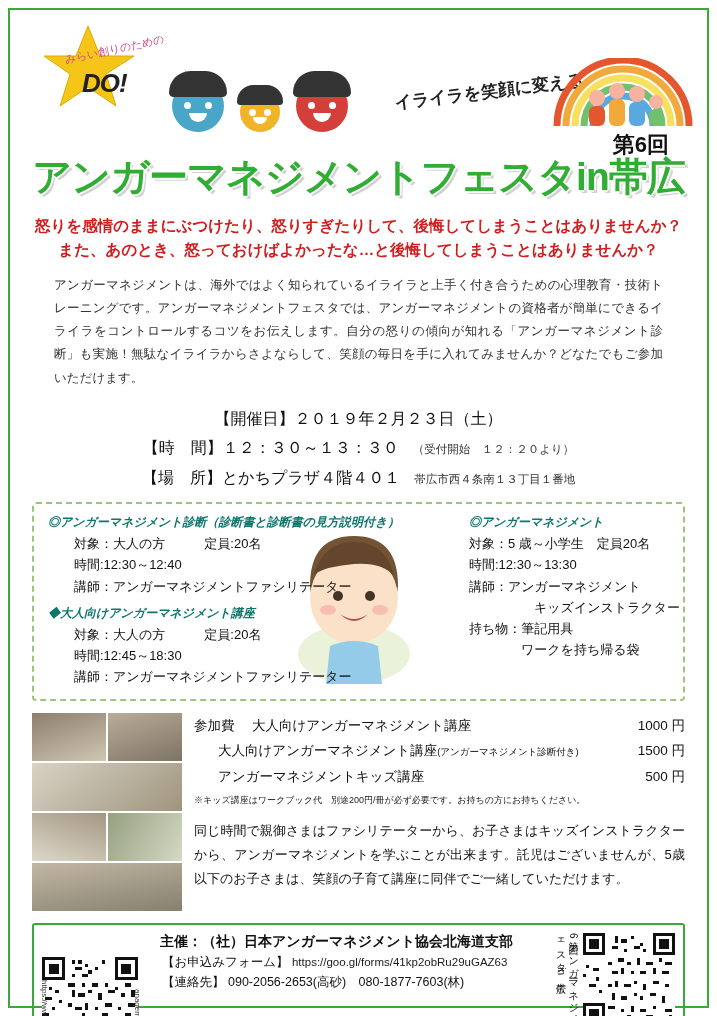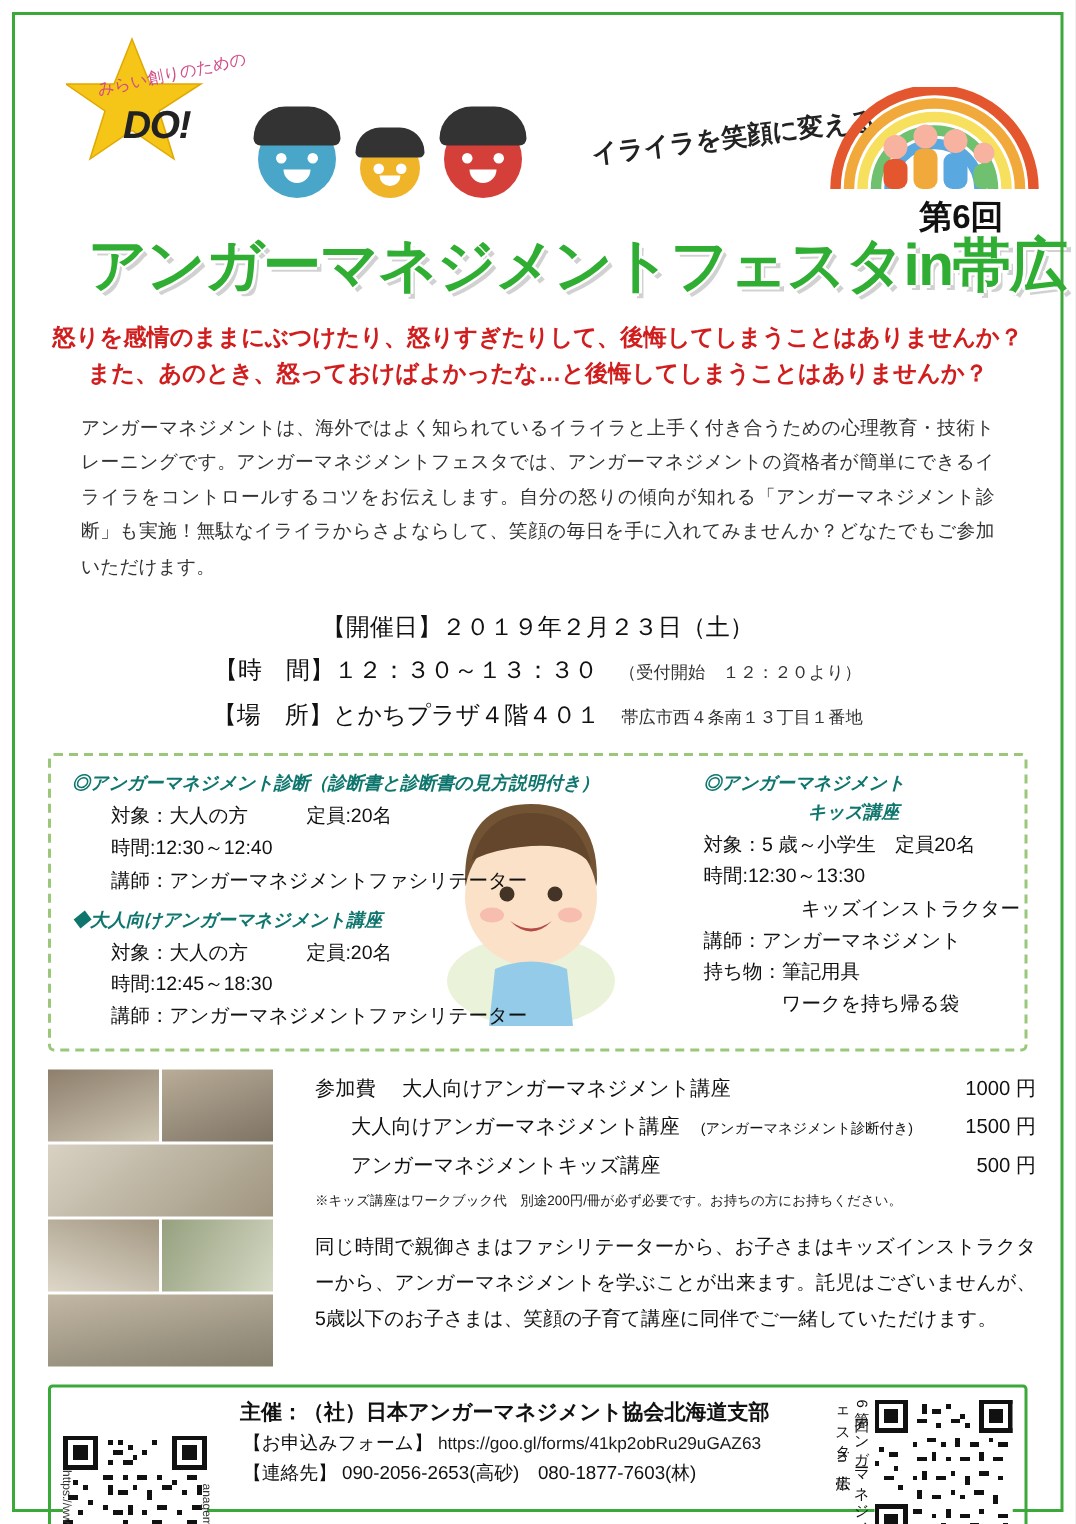--- a/index.html
+++ b/index.html
@@ -127,7 +127,7 @@
 
   
   .title {
-    text-align: right;
+    text-align: center;
     font-size: 39px;
     font-weight: bold;
     color: #2fae33;

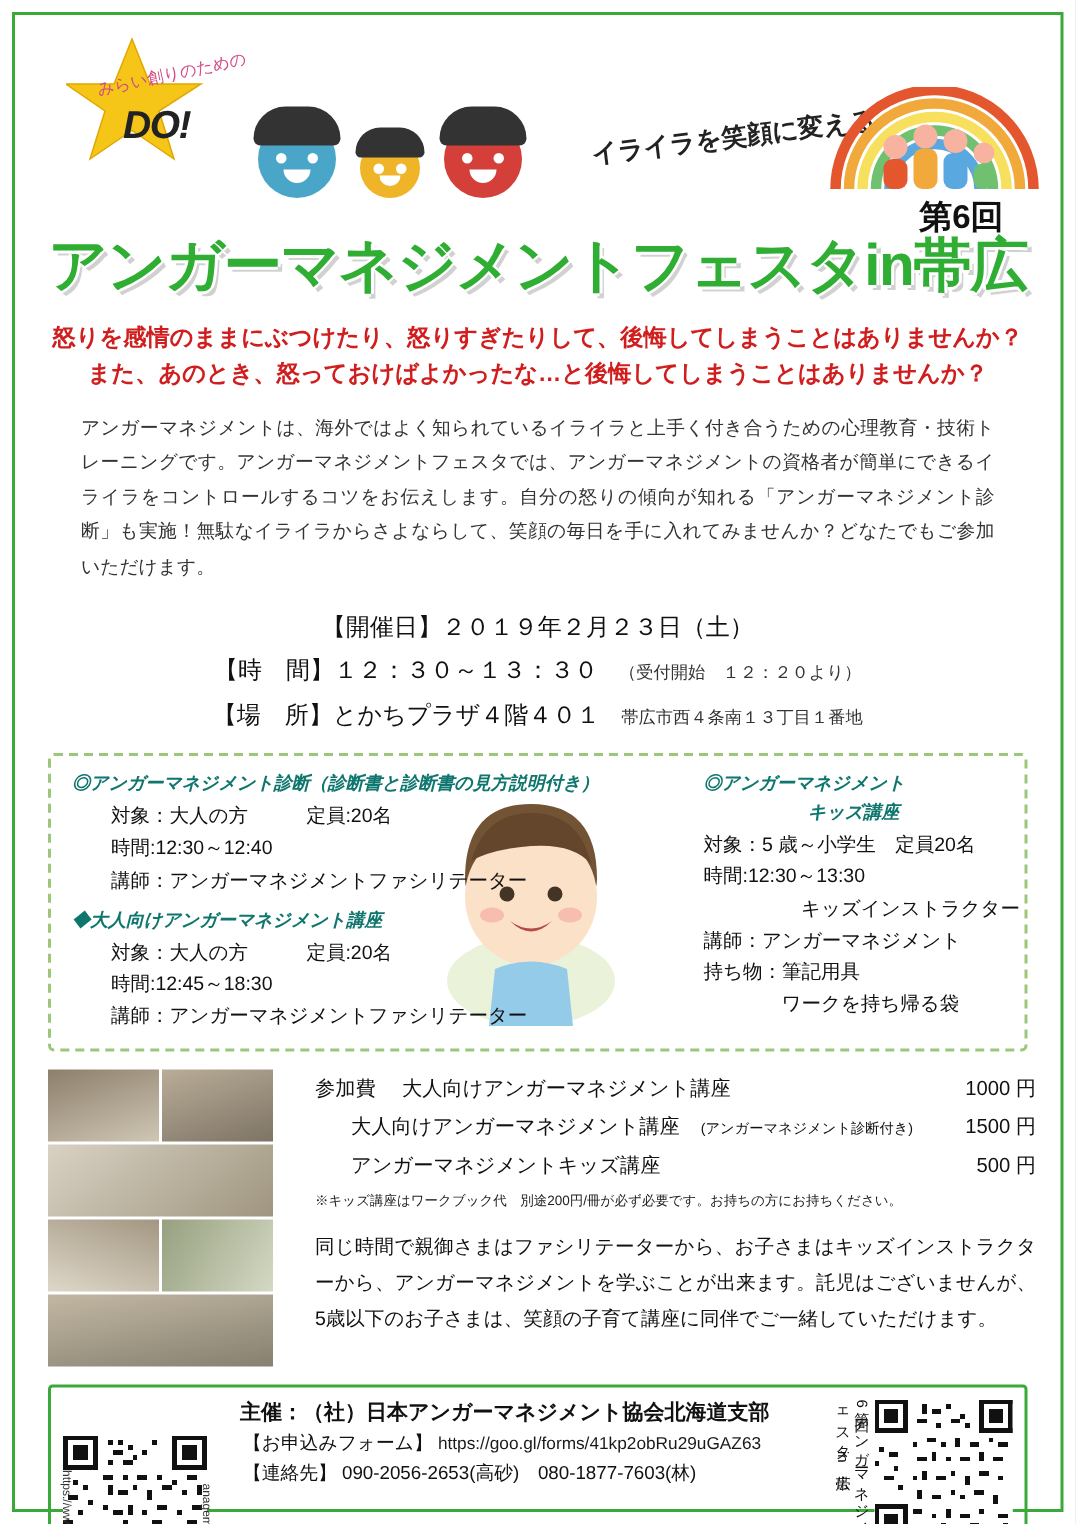--- a/index.html
+++ b/index.html
@@ -416,7 +416,6 @@
 
     <div class="col-right">
       <div class="c-head">◎アンガーマネジメント</div>
-      <div class="c-head" style="text-align:center">キッズ講座</div>
       <div class="c-line">対象：5 歳～小学生　定員20名</div>
       <div class="c-line">時間:12:30～13:30</div>
       <div class="c-line">　　　　　キッズインストラクター</div>

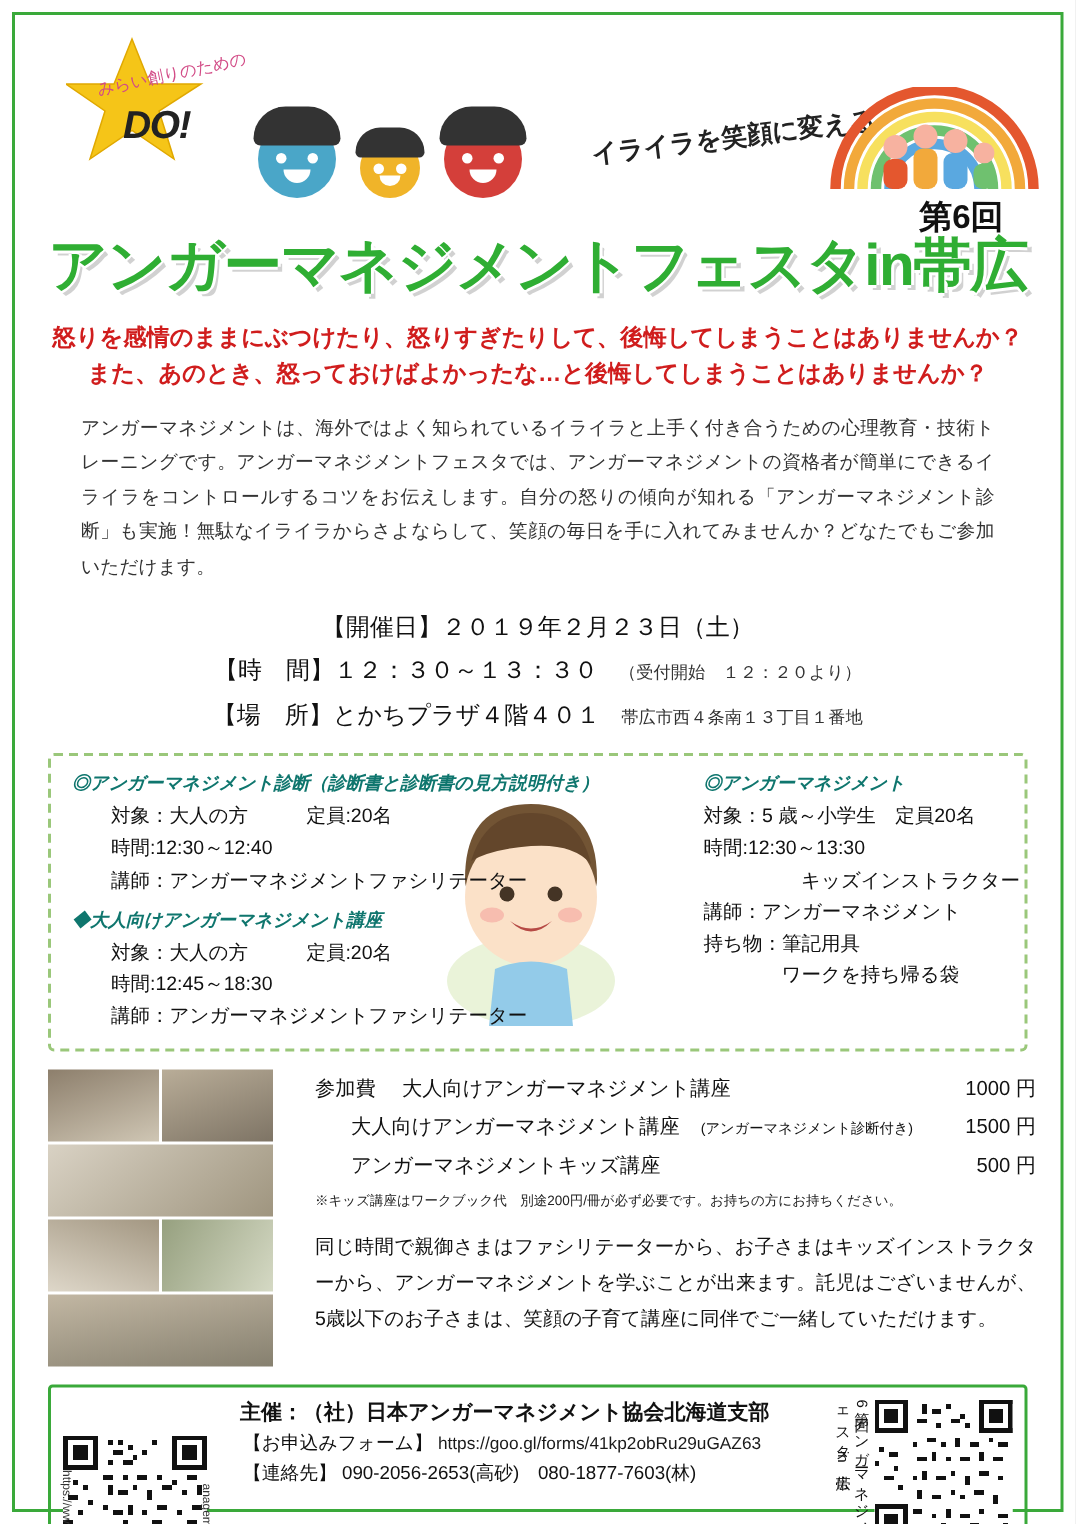--- a/index.html
+++ b/index.html
@@ -418,8 +418,8 @@
       <div class="c-head">◎アンガーマネジメント</div>
       <div class="c-line">対象：5 歳～小学生　定員20名</div>
       <div class="c-line">時間:12:30～13:30</div>
+      <div class="c-line">講師：アンガーマネジメント</div>
       <div class="c-line">　　　　　キッズインストラクター</div>
-      <div class="c-line">講師：アンガーマネジメント</div>
       <div class="c-line">持ち物：筆記用具</div>
       <div class="c-line">　　　　ワークを持ち帰る袋</div>
     </div>

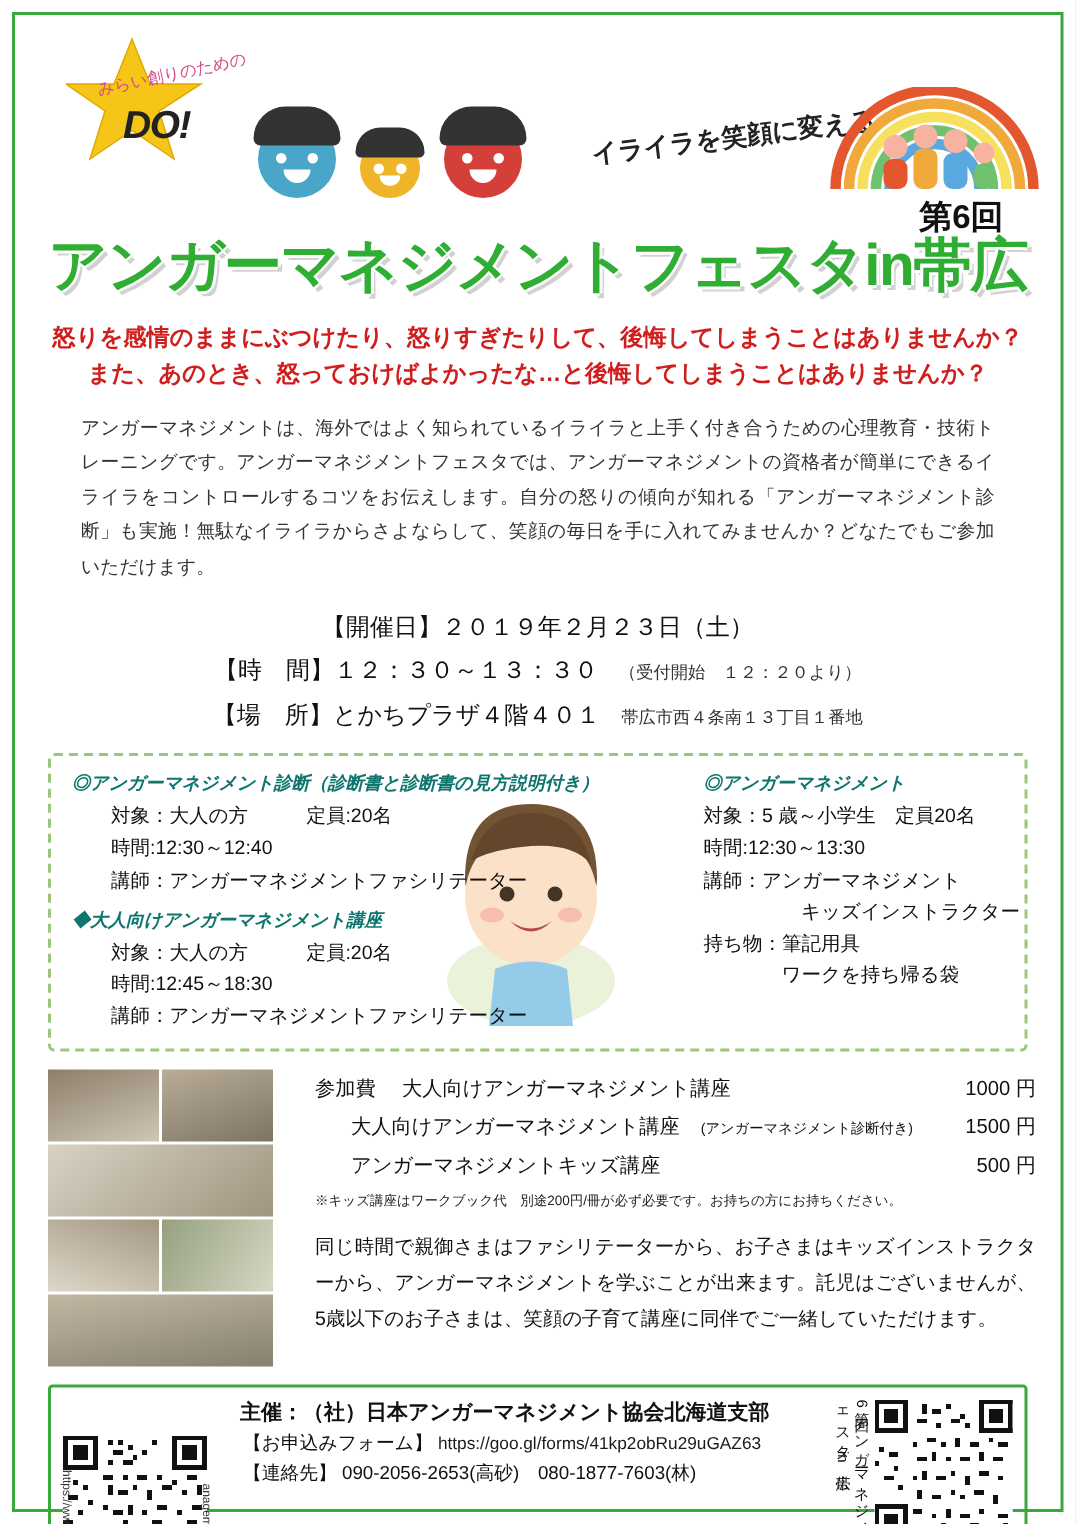--- a/index.html
+++ b/index.html
@@ -233,7 +233,7 @@
   .ph.wide { grid-column: span 2; }
   .fees {
     flex: 1;
-    padding-left: 28px;
+    padding-left: 12px;
     font-size: 13.5px;
     color: #111;
   }

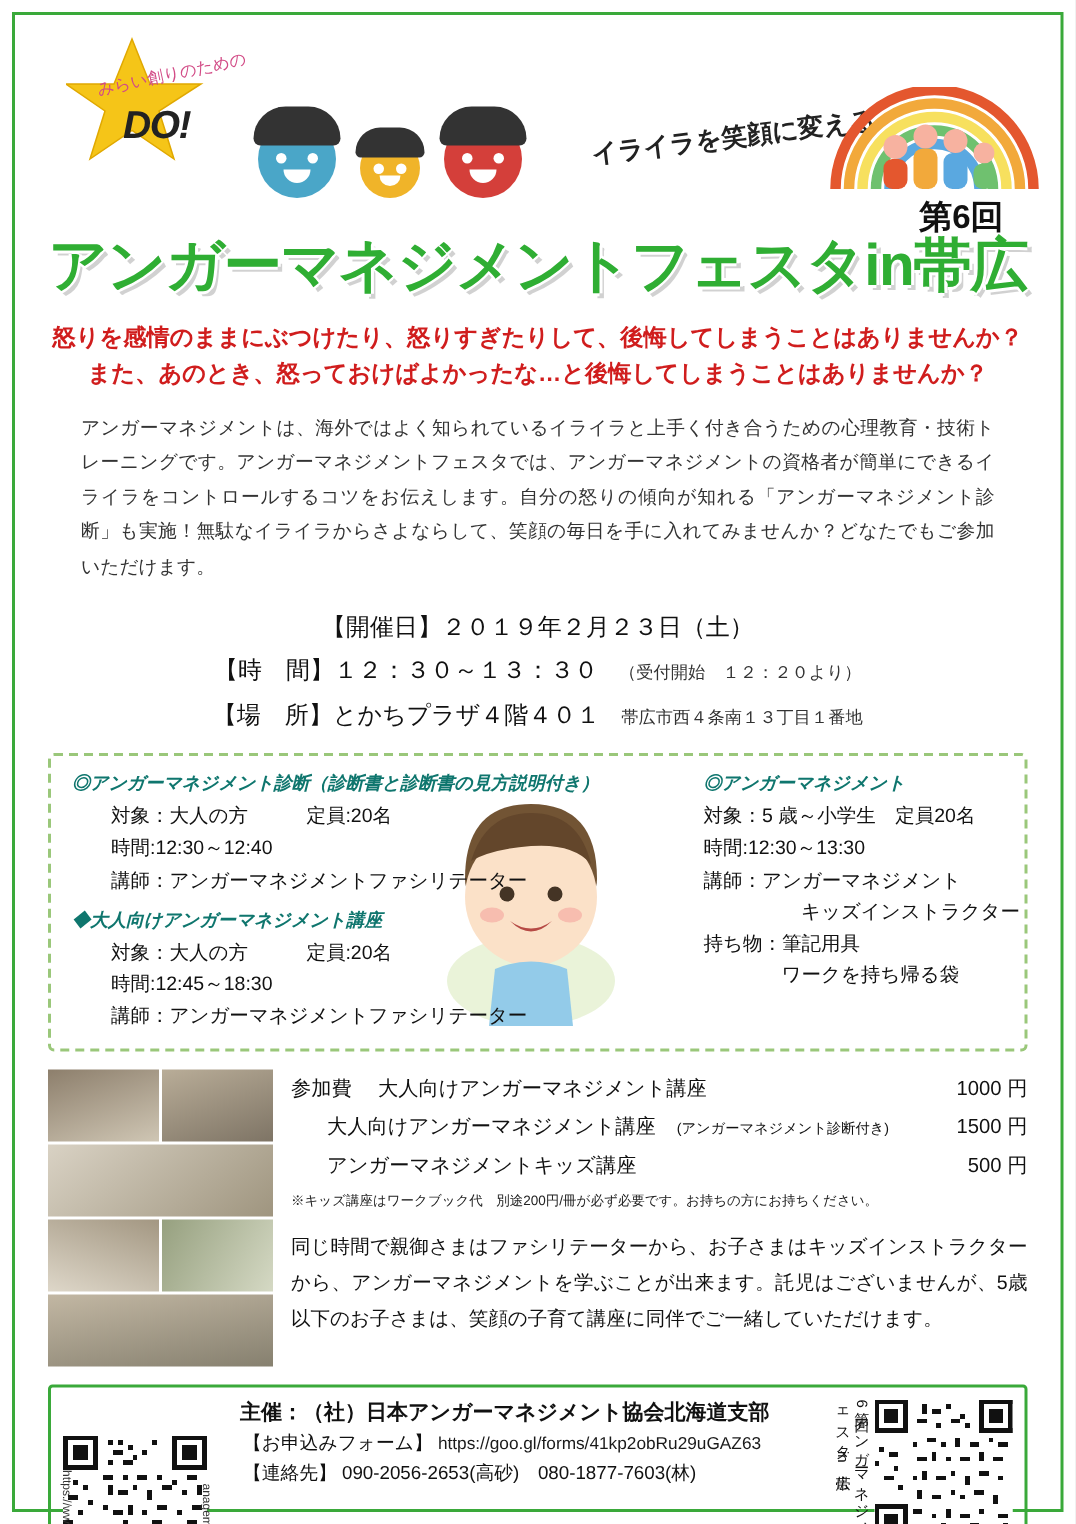--- a/index.html
+++ b/index.html
@@ -244,7 +244,7 @@
     white-space: nowrap;
   }
   .fee-label { flex: 1; }
-  .fee-label .tiny { font-size: 9.5px; margin-left: 14px; }
+  .fee-label .tiny { font-size: 9.5px; }
   .fee-price { width: 82px; text-align: right; }
   .fee-note {
     font-size: 9px;

